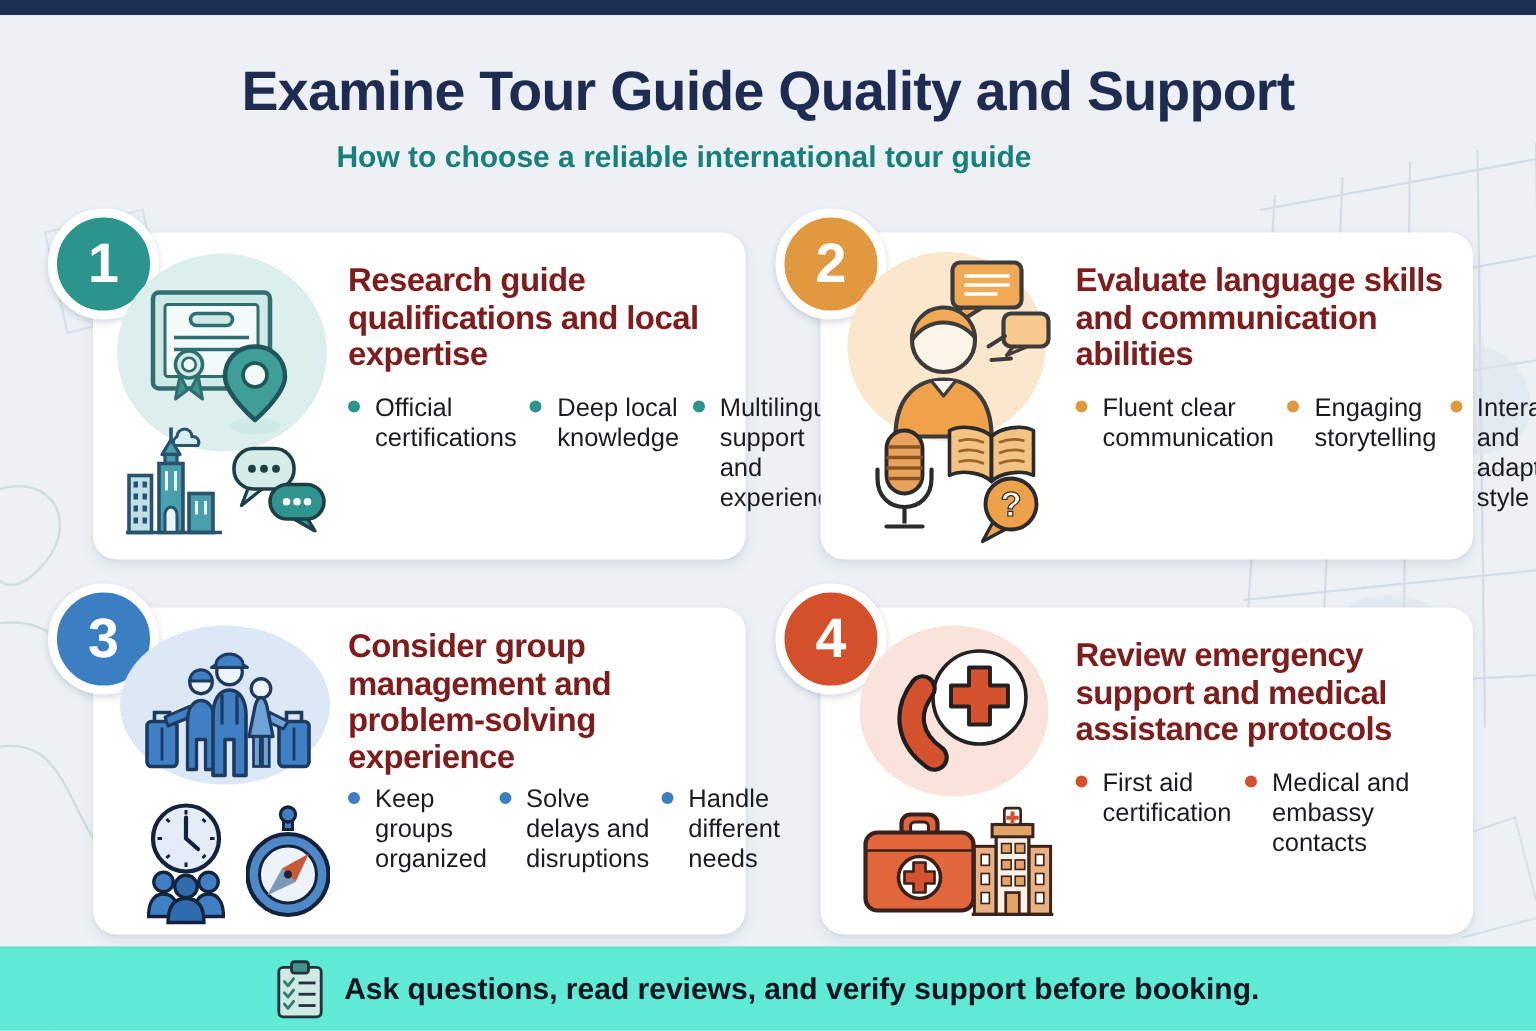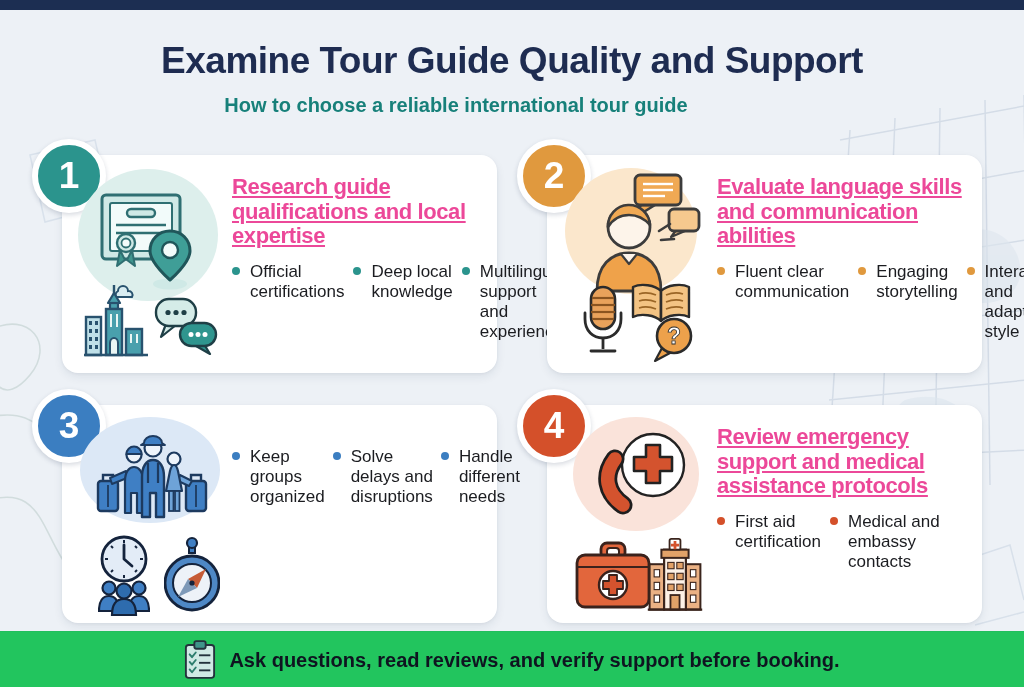--- a/index.html
+++ b/index.html
@@ -45,7 +45,7 @@
 
   .text{position:absolute;left:170px;top:20px;width:258px;}
   .card-title{
-    font-size:22px;font-weight:800;letter-spacing:-0.4px;line-height:1.12;color:#ec4899;text-decoration:underline;
+    font-size:22px;font-weight:800;letter-spacing:-0.4px;line-height:1.12;color:#7f1d1d;
   }
   ul.bullets{list-style:none;margin:13px 0 0 0;padding:0;display:flex;gap:9px;}
   ul.bullets li{display:flex;gap:10px;font-size:17px;font-weight:500;color:#1b1c20;line-height:1.18;}

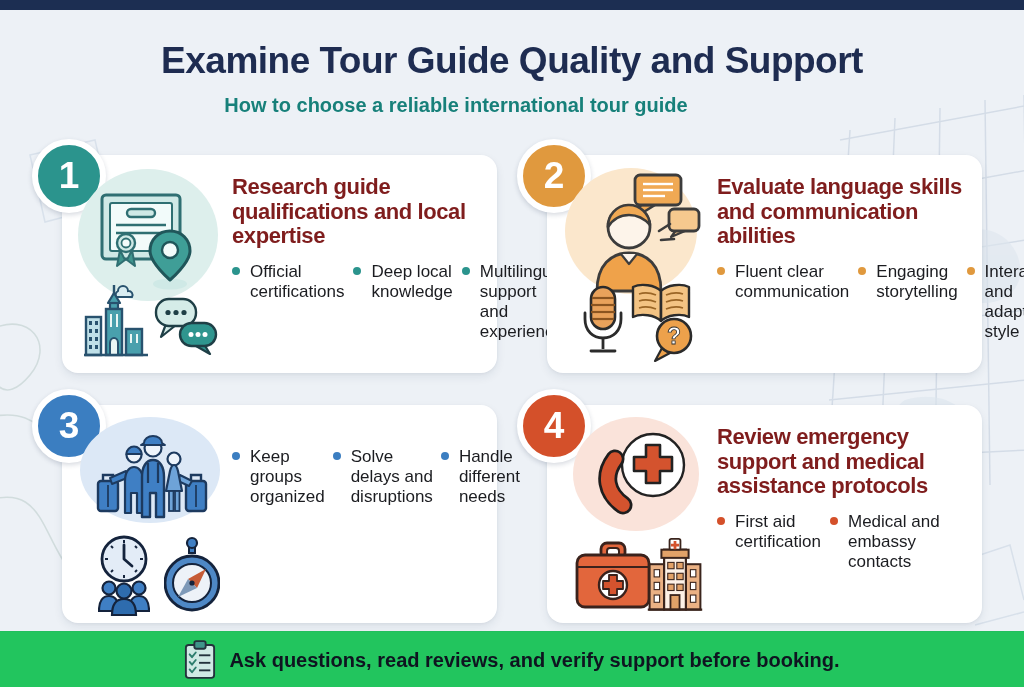--- a/index.html
+++ b/index.html
@@ -306,6 +306,7 @@
   </svg>
 
   <div class="text">
+    <div class="card-title">Consider group management and problem-solving experience</div>
     <ul class="bullets">
       <li>
           <span class="dot"></span>

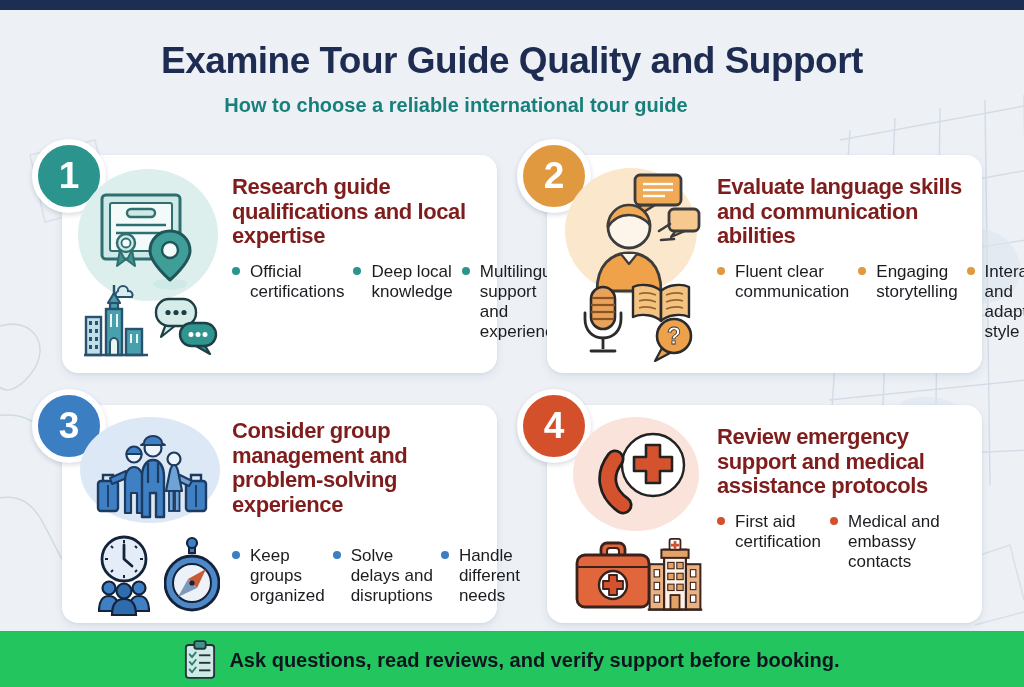--- a/index.html
+++ b/index.html
@@ -52,7 +52,7 @@
   .dot{width:8px;height:8px;border-radius:50%;flex:none;margin-top:5px;}
   .c1 .dot{background:#2b948d;} .c2 .dot{background:#e0993e;}
   .c3 .dot{background:#3b7ec1;} .c4 .dot{background:#d4502a;}
-  #card3 .text{top:14px;} #card3 ul.bullets{margin-top:28px;gap:8px;}
+  #card3 .text{top:14px;} #card3 ul.bullets{margin-top:5px;gap:8px;}
 
   .footer{
     position:absolute;left:0;top:631px;width:1024px;height:56px;background:#22c55e;

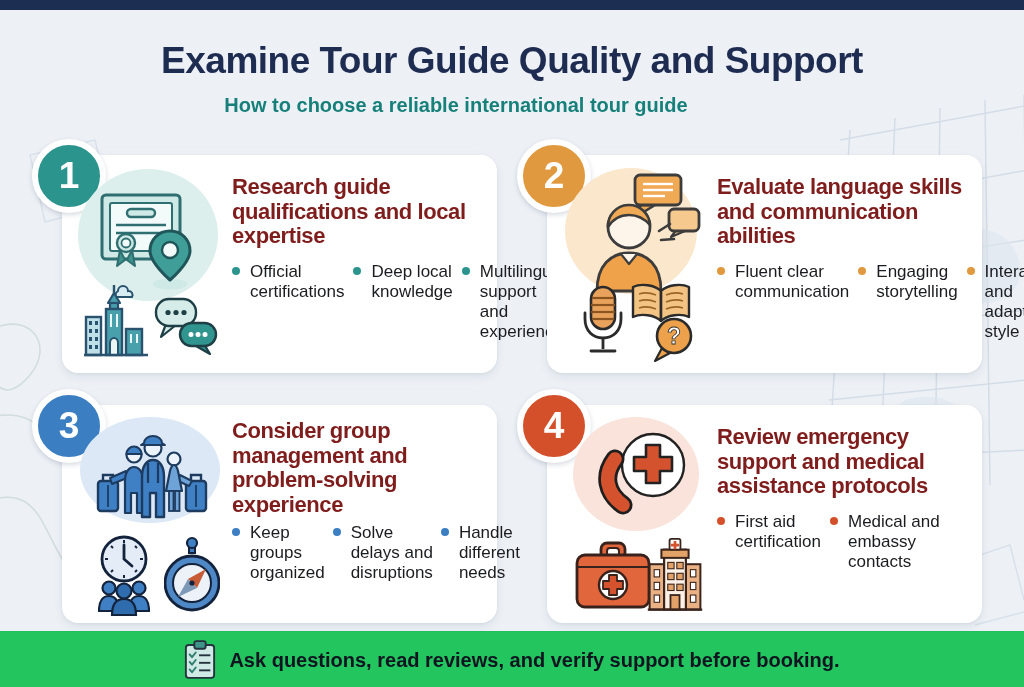--- a/index.html
+++ b/index.html
@@ -55,7 +55,7 @@
   #card3 .text{top:14px;} #card3 ul.bullets{margin-top:5px;gap:8px;}
 
   .footer{
-    position:absolute;left:0;top:631px;width:1024px;height:56px;background:#22c55e;
+    position:absolute;left:0;top:631px;width:1024px;height:56px;background:#5eead4;
     display:flex;align-items:center;justify-content:center;gap:13px;
     border-top:1px solid rgba(30,45,80,.04);
   }

